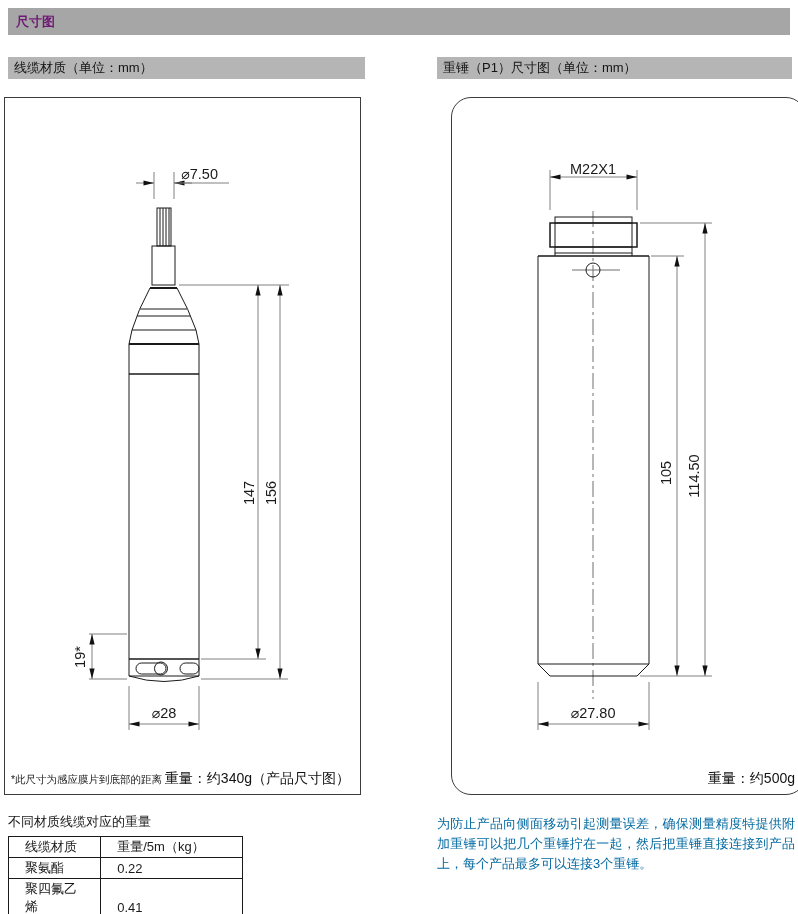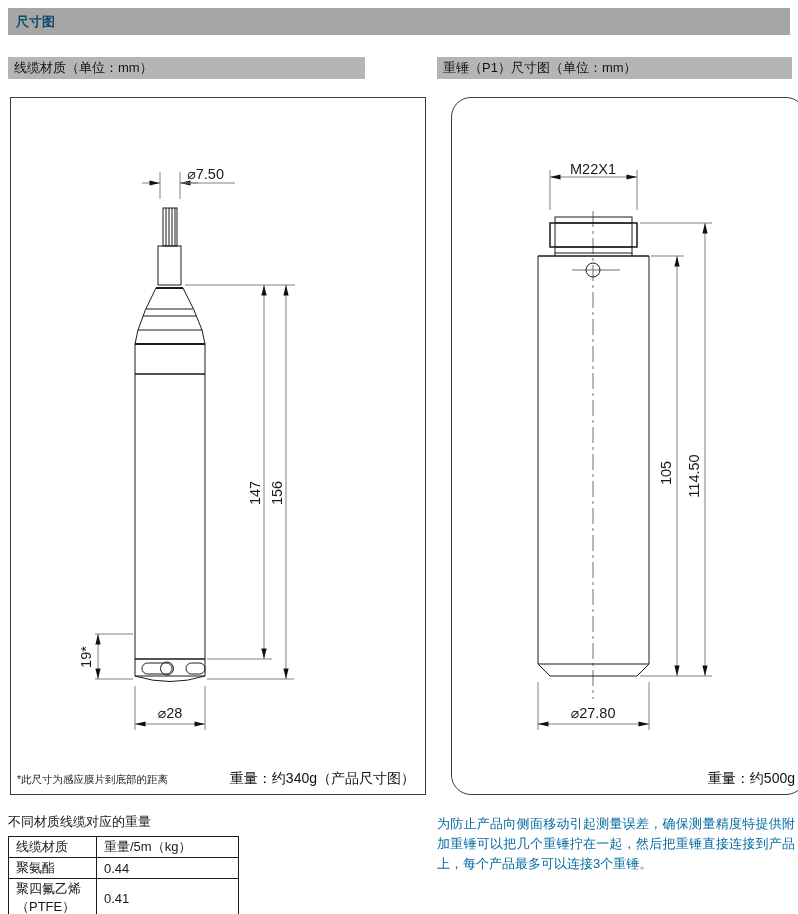--- a/index.html
+++ b/index.html
@@ -6,7 +6,7 @@
   body{font-family:"Liberation Sans","DejaVu Sans",sans-serif;color:#1a1a1a;}
   #page{position:relative;width:798px;height:914px;background:#fff;overflow:hidden;}
   .top-bar{position:absolute;left:8px;top:8px;width:774px;height:27px;background:#a6a6a6;
-           color:#0c4a6e;font-weight:bold;font-size:13px;line-height:27px;padding-left:8px;}
+           color:#701a75;font-weight:bold;font-size:13px;line-height:27px;padding-left:8px;}
   .section-bar{position:absolute;top:57px;height:22px;background:#b5b5b5;color:#141414;
                font-size:13px;line-height:22px;padding-left:6px;box-sizing:border-box;}
   .section-bar.left{left:8px;width:357px;}

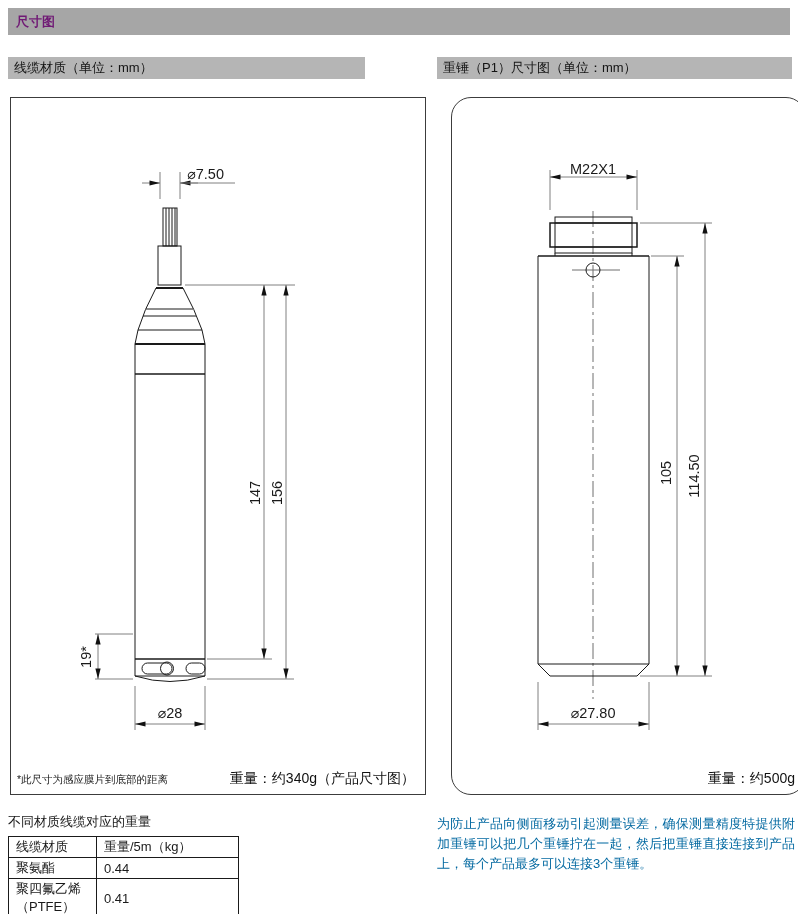--- a/index.html
+++ b/index.html
@@ -12,7 +12,7 @@
   .section-bar.left{left:8px;width:357px;}
   .section-bar.right{left:437px;width:355px;}
   .draw-box{position:absolute;top:97px;height:698px;border:1px solid #3c3c3c;background:#fff;box-sizing:border-box;}
-  .draw-box.left{left:10px;width:416px;}
+  .draw-box.left{left:4px;width:357px;}
   .draw-box.right{left:451px;width:355px;border-radius:20px;}
   .footnote{position:absolute;left:6px;bottom:7px;font-size:10.5px;color:#222;}
   .weight-label{position:absolute;right:10px;bottom:6px;font-size:14px;color:#111;}

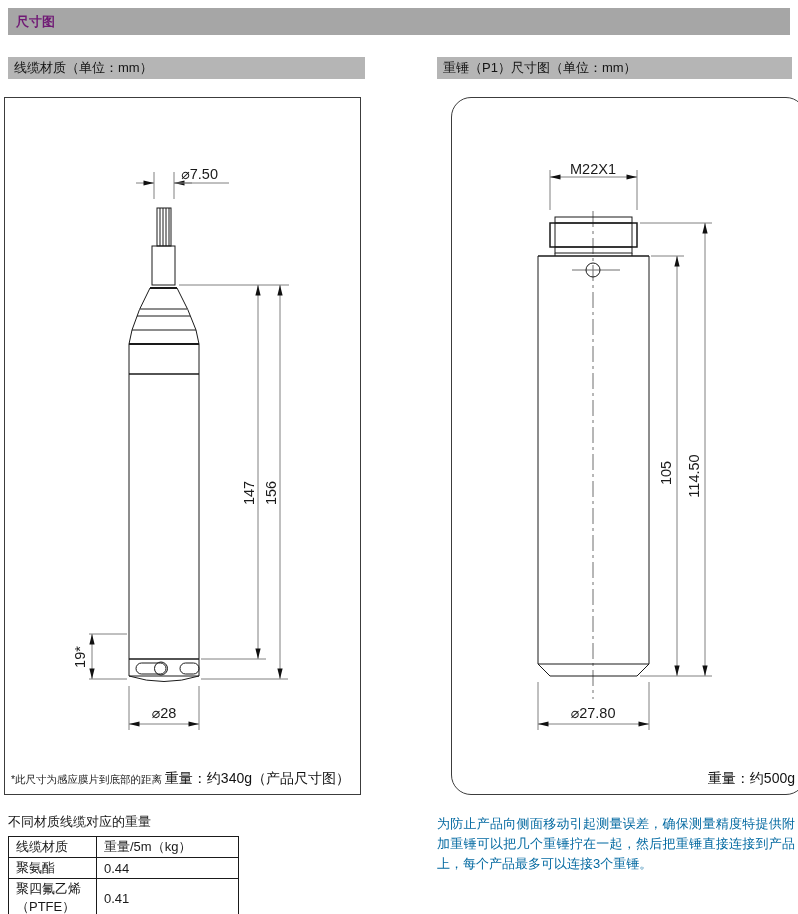--- a/index.html
+++ b/index.html
@@ -18,7 +18,7 @@
   .weight-label{position:absolute;right:10px;bottom:6px;font-size:14px;color:#111;}
   .table-title{position:absolute;left:8px;top:813px;font-size:13px;text-align:center;}
   table.cable{position:absolute;left:8px;top:836px;border-collapse:collapse;font-size:13px;}
-  table.cable td{border:1px solid #1a1a1a;padding:1px 7px;height:20px;box-sizing:border-box;}
+  table.cable td{border:1px solid #1a1a1a;padding:1px 16px;height:20px;box-sizing:border-box;}
   table.cable td.c1{width:88px;}
   table.cable td.c2{width:142px;}
   .note-text{position:absolute;left:437px;top:814px;width:358px;font-size:13px;line-height:20px;

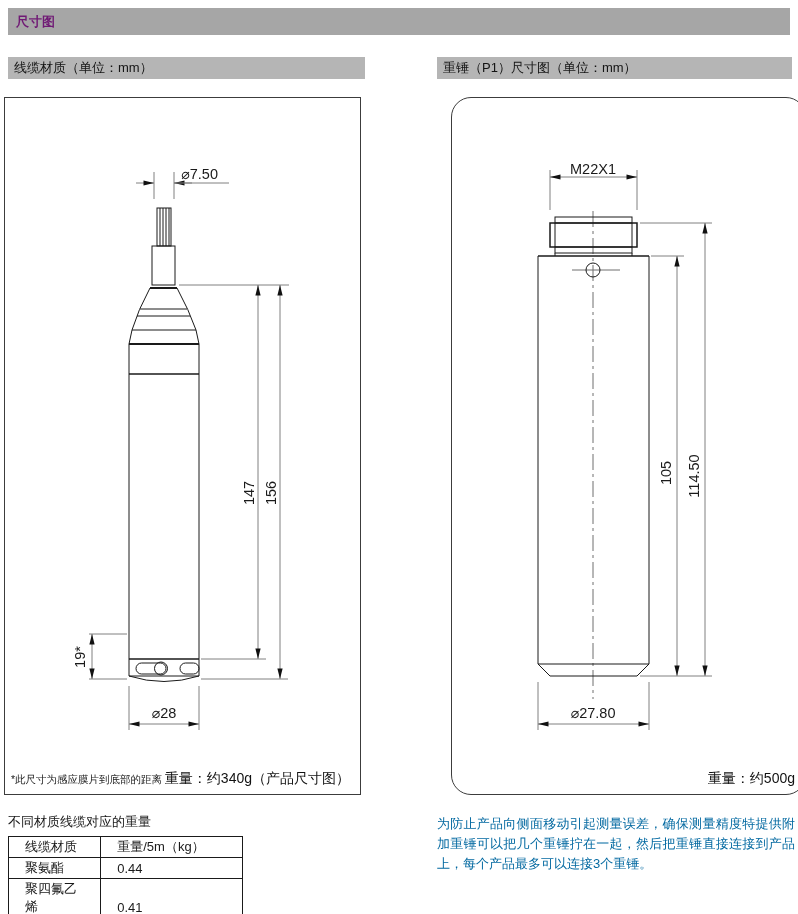--- a/index.html
+++ b/index.html
@@ -185,7 +185,7 @@
       </tr>
       <tr>
         <td class="c1">聚氨酯</td>
-        <td class="c2">0.44</td>
+        <td class="c2">0.22</td>
       </tr>
       <tr>
         <td class="c1">聚四氟乙烯（PTFE）</td>

